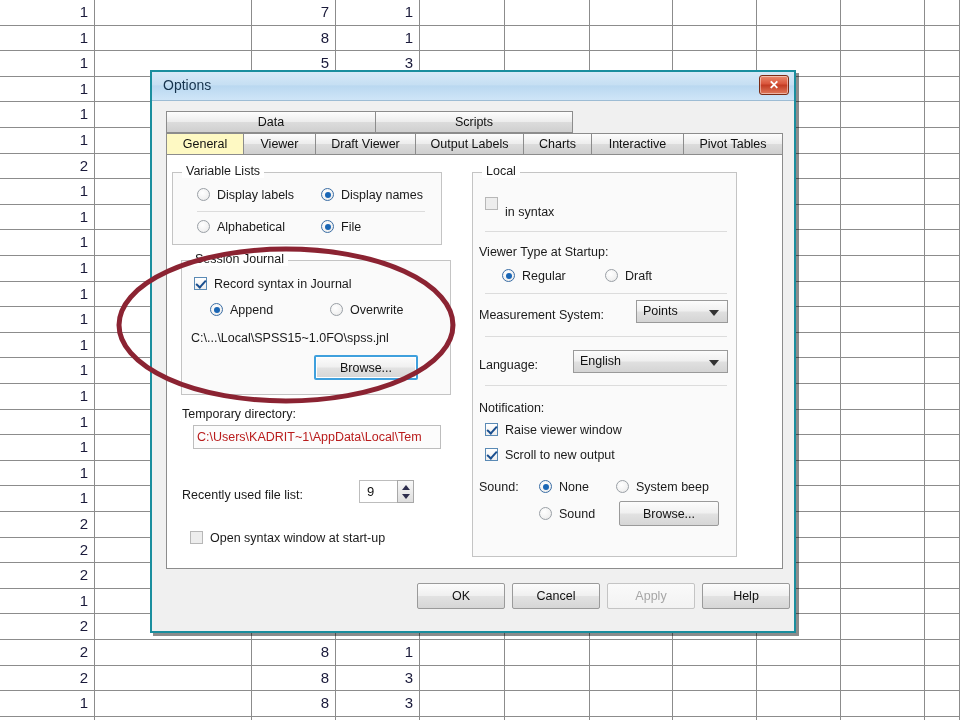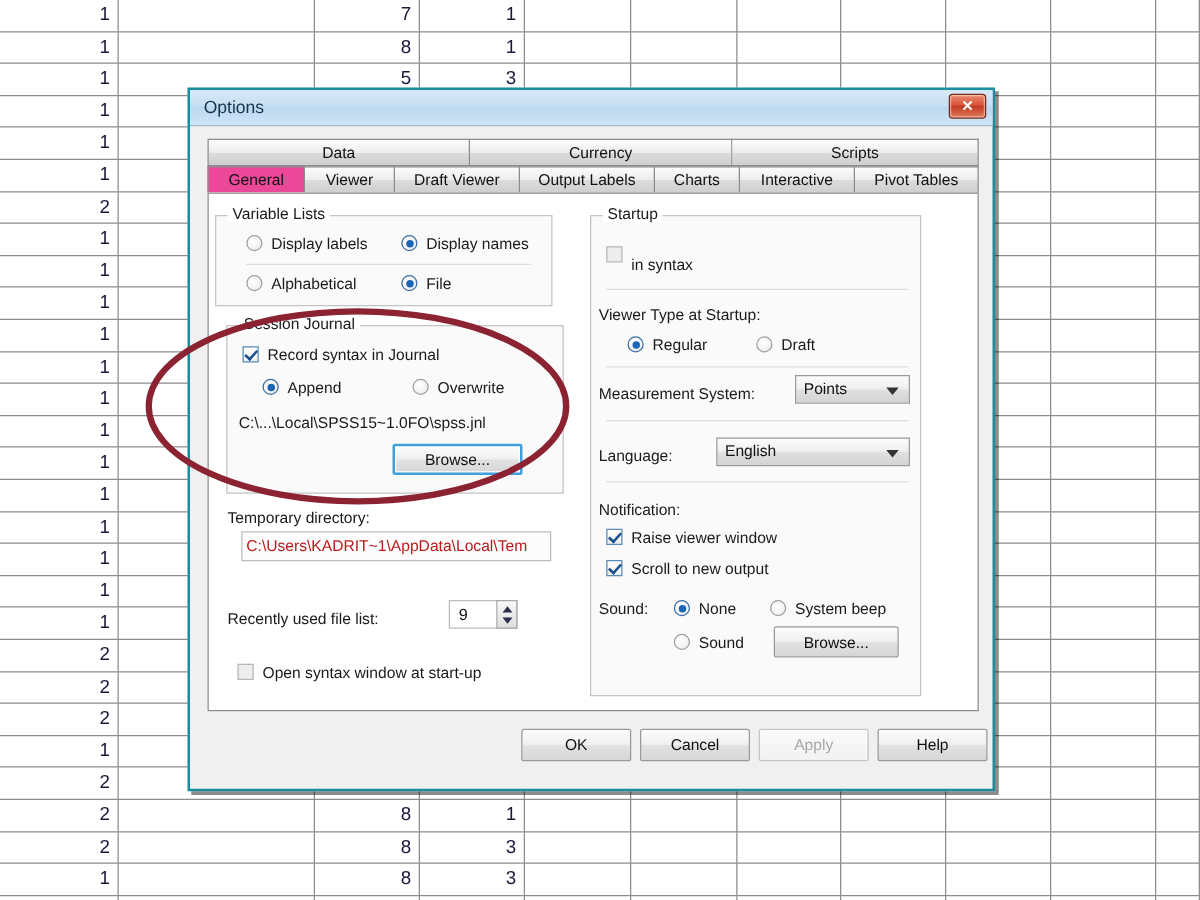--- a/index.html
+++ b/index.html
@@ -612,7 +612,6 @@
 
       <div class="tab-strip-top" id="tabs-top">
           <div class="tab" style="width: 210px;">Data</div>
-          <div class="tab" style="width: 210px;">Currency</div>
           <div class="tab" style="width: 197px;">Scripts</div>
         </div>
       <div class="tab-strip-bot" id="tabs-bot">

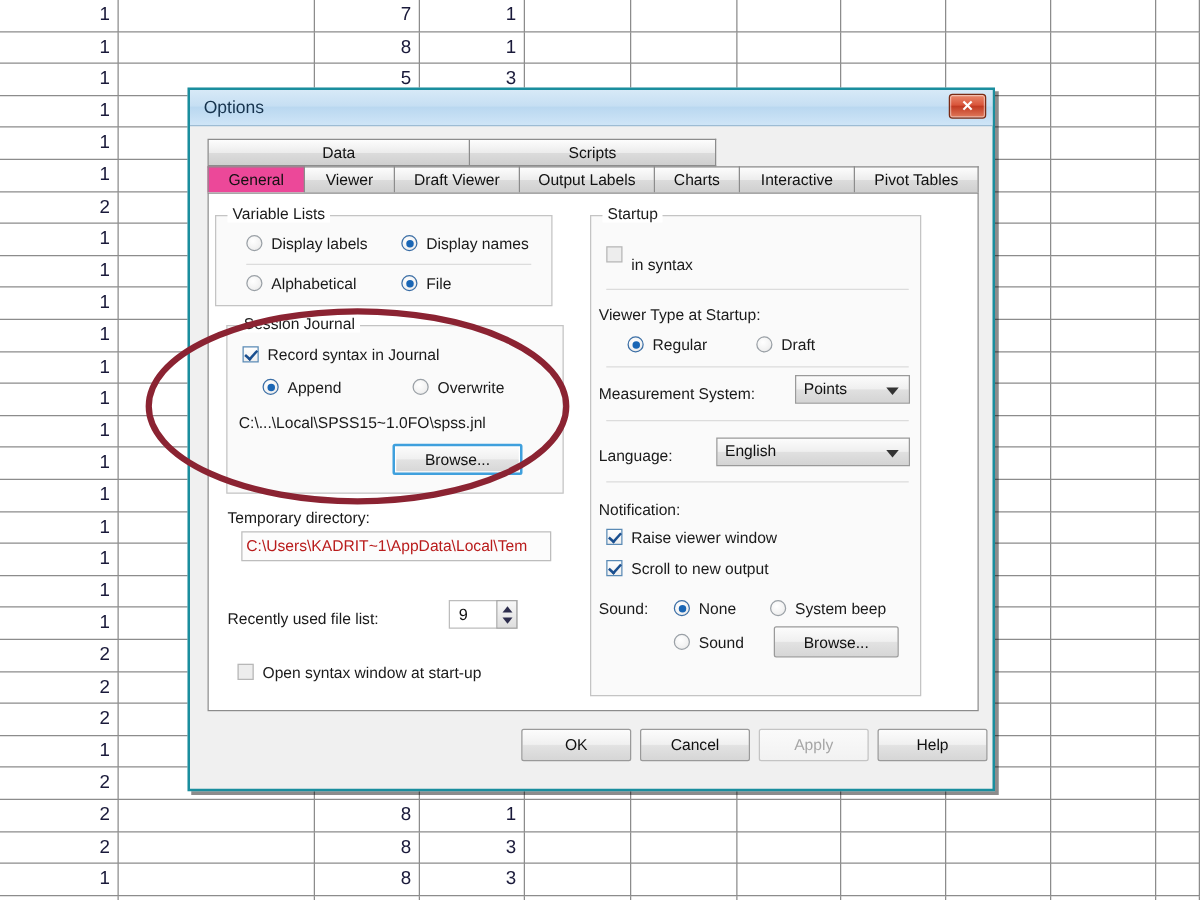--- a/index.html
+++ b/index.html
@@ -83,7 +83,7 @@
   }
   .tab:first-child { border-left: 1px solid #8c8c8c; }
   .tab.active {
-    background: #ec4899;
+    background: #fef9c3;
     border-bottom: 1px solid #ffffff;
     font-weight: normal;
   }

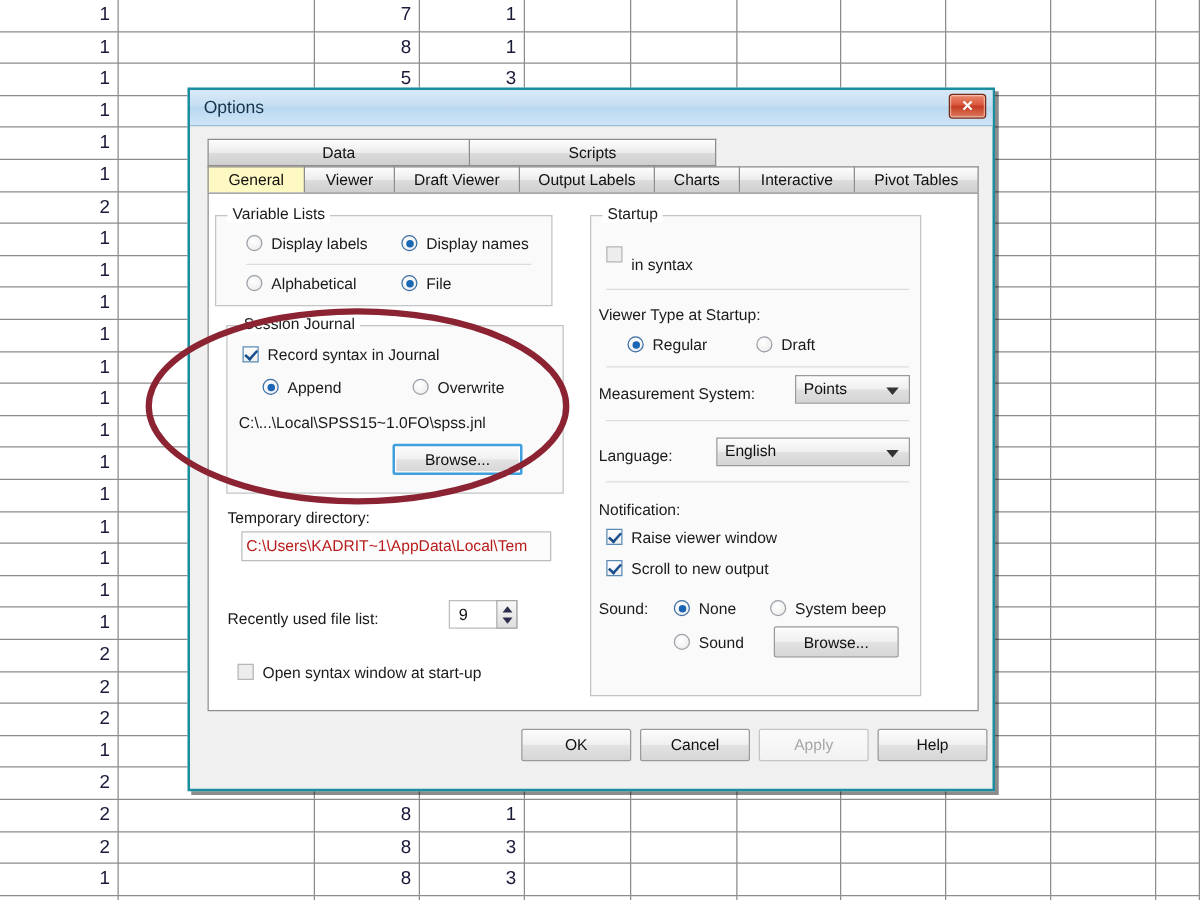--- a/index.html
+++ b/index.html
@@ -665,7 +665,7 @@
         <span class="lbl" style="left:43px; top:376px;">Open syntax window at start-up</span>
 
         <div class="gbox" style="left:305px; top:17px; width:265px; height:385px;">
-          <span class="gbox-title">Startup</span>
+          <span class="gbox-title">Local</span>
 
           <span class="check dim" style="left:12px; top:24px;"></span>
           <span class="lbl" style="left:32px; top:32px;">in syntax</span>

